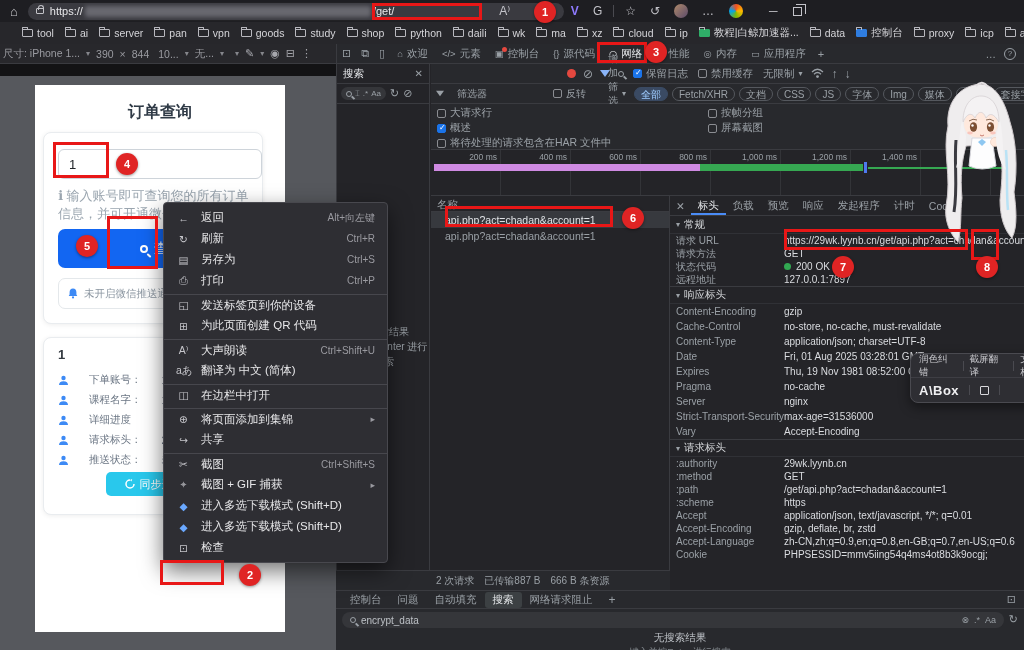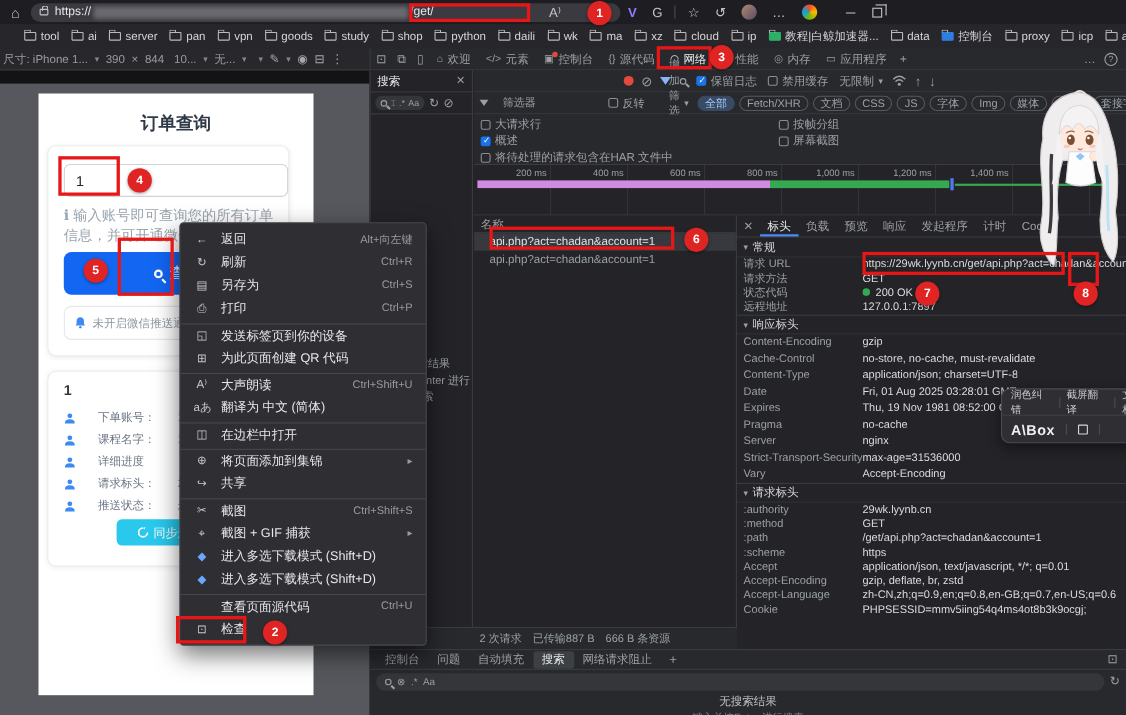--- a/index.html
+++ b/index.html
@@ -891,11 +891,6 @@
         <span class="mi-short"></span>
       </div>
 
-      <div class="mi div-top">
-        <span class="mi-icon"></span>
-        <span class="mi-label">查看页面源代码</span>
-        <span class="mi-short">Ctrl+U</span>
-      </div>
 
       <div class="mi">
         <span class="mi-icon">⊡</span>

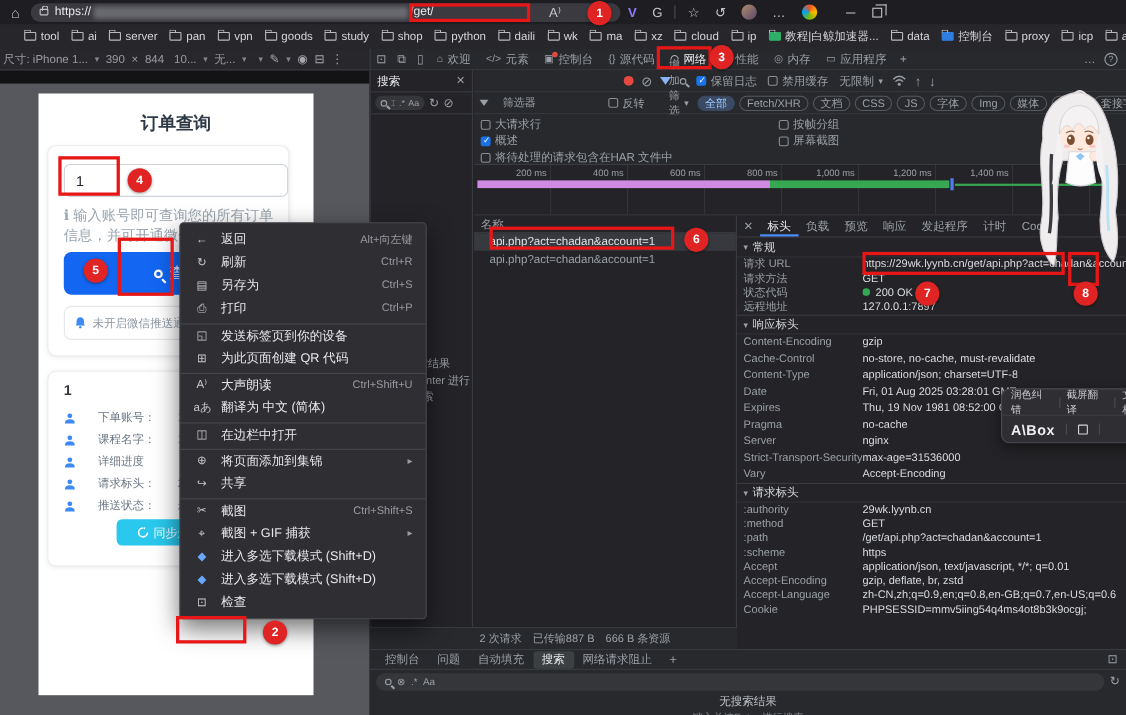--- a/index.html
+++ b/index.html
@@ -790,6 +790,7 @@
     </div>
     <div class="dr-search">
       <span class="mag-g"></span>
+      <input class="dr-input" value="encrypt_data" style="">
       <span class="dr-ic">⊗</span>
       <span class="dr-ic">.*</span>
       <span class="dr-ic">Aa</span>

